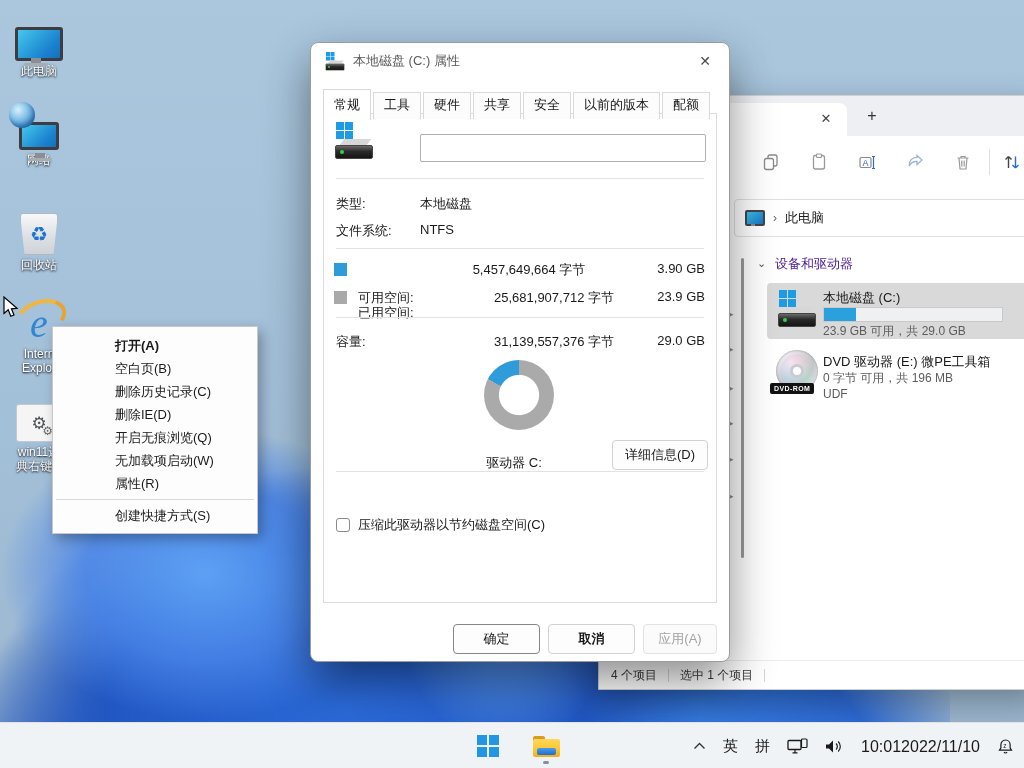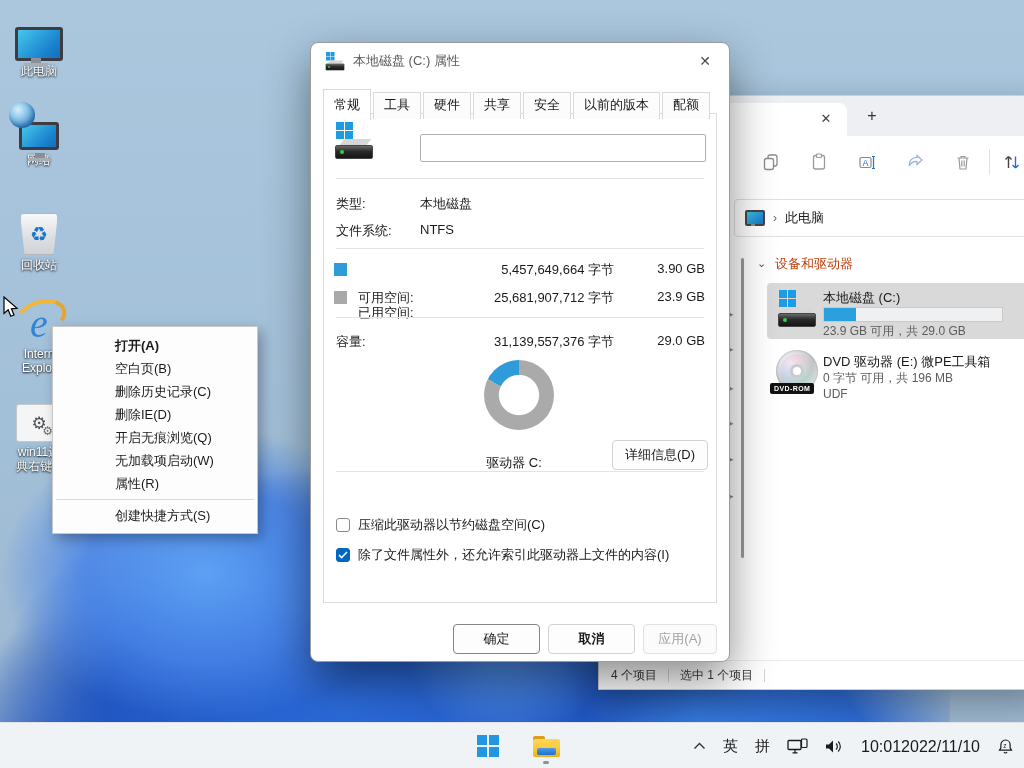--- a/index.html
+++ b/index.html
@@ -363,7 +363,7 @@
 
       <span class="swatch" style="top:149px;background:#2f9bd8;"></span>
       <span class="ulabel" style="top:147px;margin-top:43px;">已用空间:</span>
-      <span class="ubytes" style="top:147px;">5,457,649,664 字节</span>
+      <span class="ubytes" style="top:147px;text-align:center;">5,457,649,664 字节</span>
       <span class="usize" style="top:147px;">3.90 GB</span>
 
       <span class="swatch" style="top:177px;background:#a9a9a9;"></span>

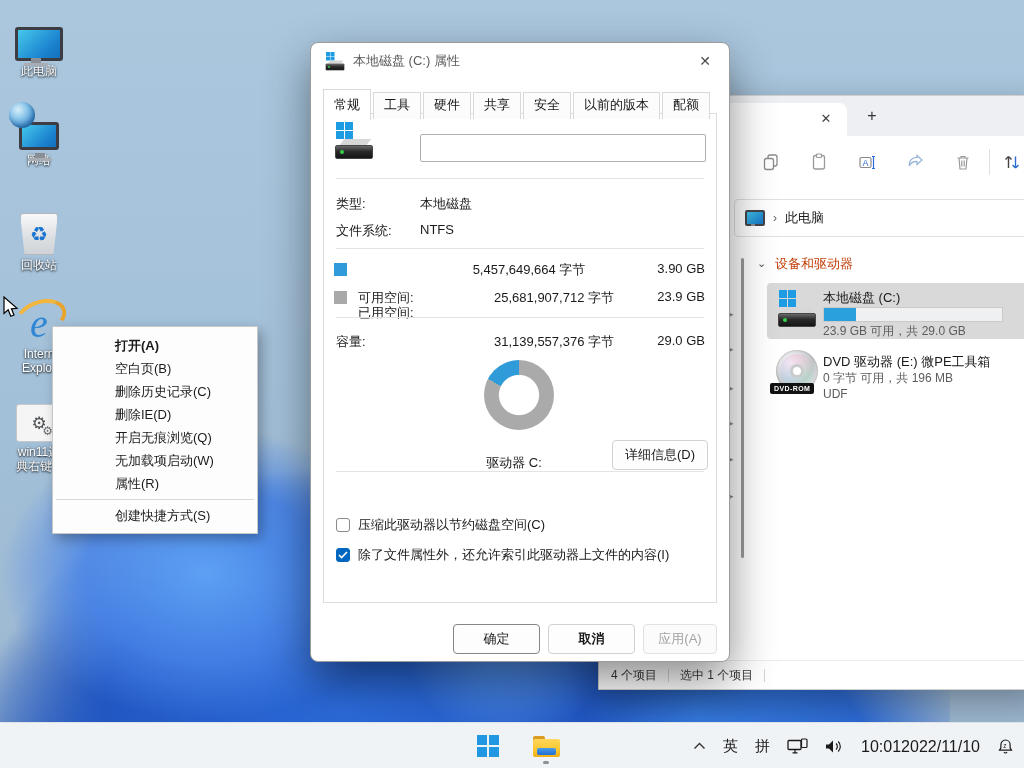--- a/index.html
+++ b/index.html
@@ -92,7 +92,7 @@
   .navchev{position:absolute;font-size:9px;color:#8a8a8a;}
   .navscroll{position:absolute;left:142px;top:162px;width:3px;height:300px;background:#999;border-radius:2px;}
   .grp-chev{position:absolute;left:158px;top:161px;font-size:11px;color:#555;}
-  .grp-hdr{position:absolute;left:176px;top:159px;font-size:13px;color:#c2410c;}
+  .grp-hdr{position:absolute;left:176px;top:159px;font-size:13px;color:#4c1d95;}
   .eitem{position:absolute;left:168px;width:268px;height:56px;border-radius:4px;}
   .eitem.selected{background:#d9d9d9;}
   .eitem .name{position:absolute;left:56px;top:6px;font-size:13px;color:#191919;white-space:nowrap;}

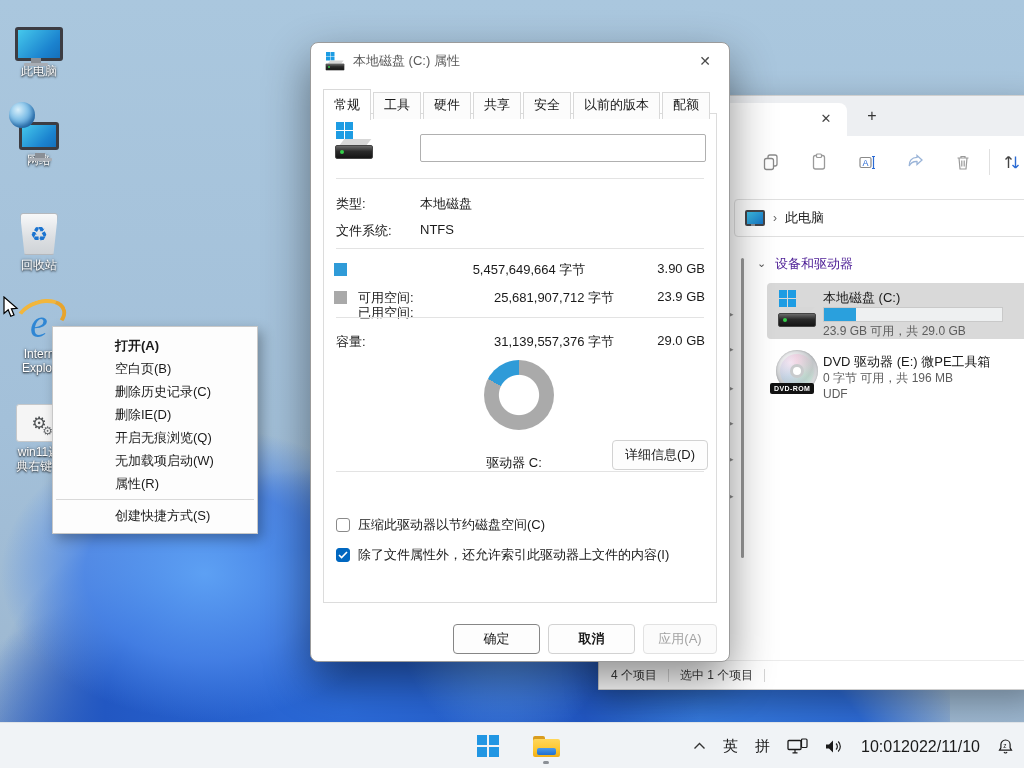--- a/index.html
+++ b/index.html
@@ -385,14 +385,6 @@
         <span class="cb"></span>
         <span class="cblabel">压缩此驱动器以节约磁盘空间(C)</span>
       </div>
-      <div class="cbrow" style="top:432px;">
-        <span class="cb checked">
-          <svg width="10" height="8">
-              <path d="M1 4 l2.6 2.6 L9 1" stroke="#fff" stroke-width="1.6" fill="none"></path>
-            </svg>
-        </span>
-        <span class="cblabel">除了文件属性外，还允许索引此驱动器上文件的内容(I)</span>
-      </div>
     </div>
     <div class="btn default" style="left:142px;top:581px;width:85px;">确定</div>
     <div class="btn" style="left:237px;top:581px;width:85px;font-weight:bold;">取消</div>

